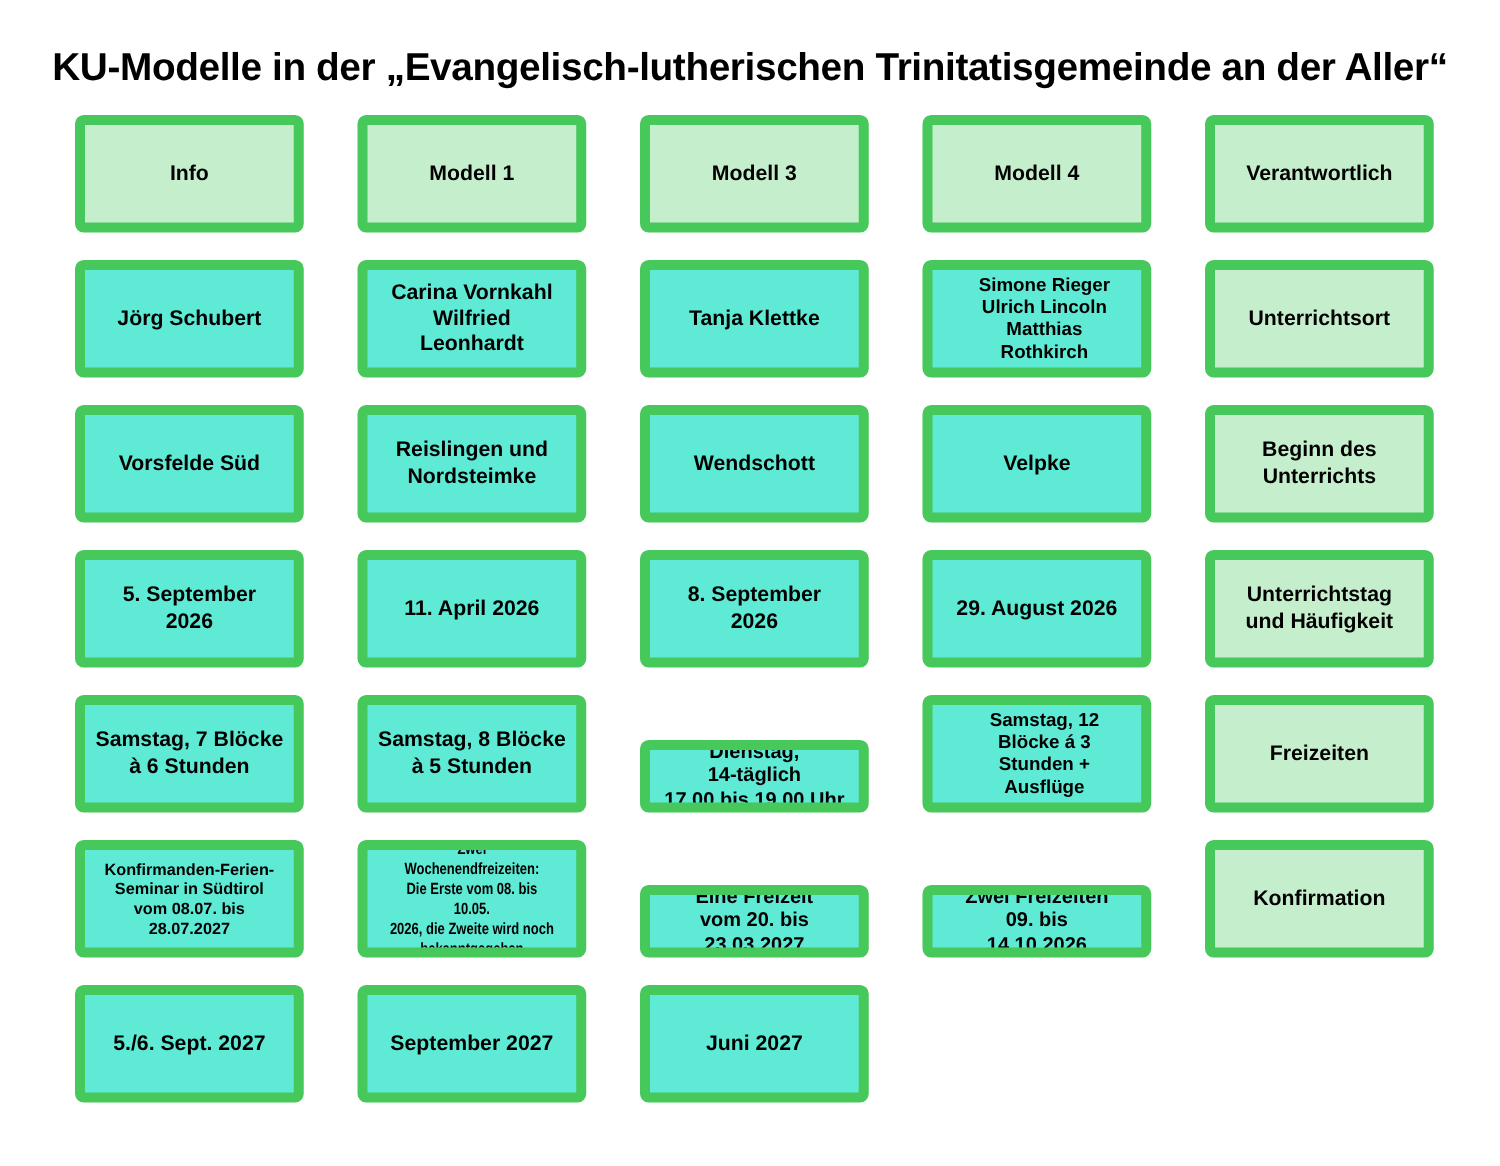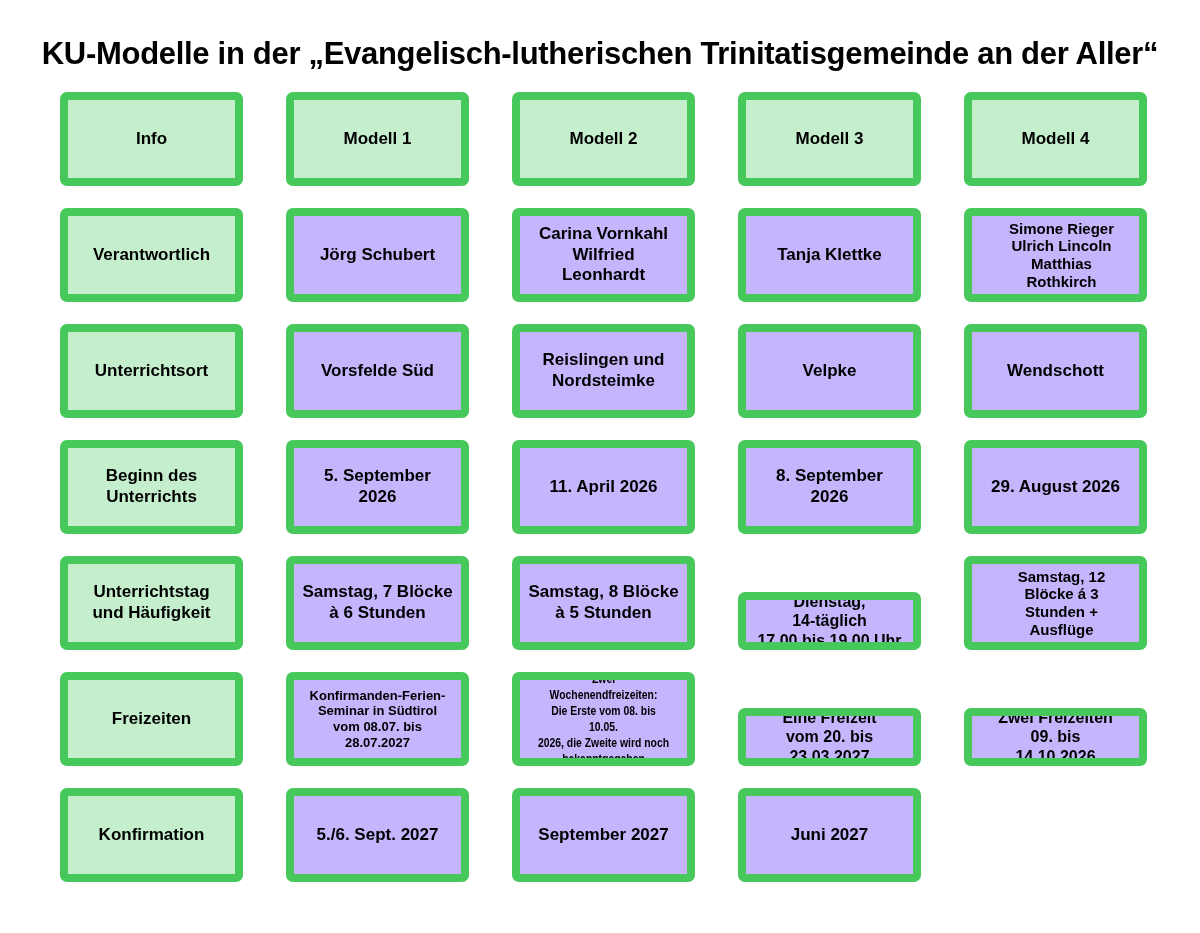--- a/index.html
+++ b/index.html
@@ -78,7 +78,6 @@
 
     <div class="box label">Info</div>
     <div class="box label">Modell 1</div>
-    <div class="box label">Modell 2</div>
     <div class="box label">Modell 3</div>
     <div class="box label">Modell 4</div>
 

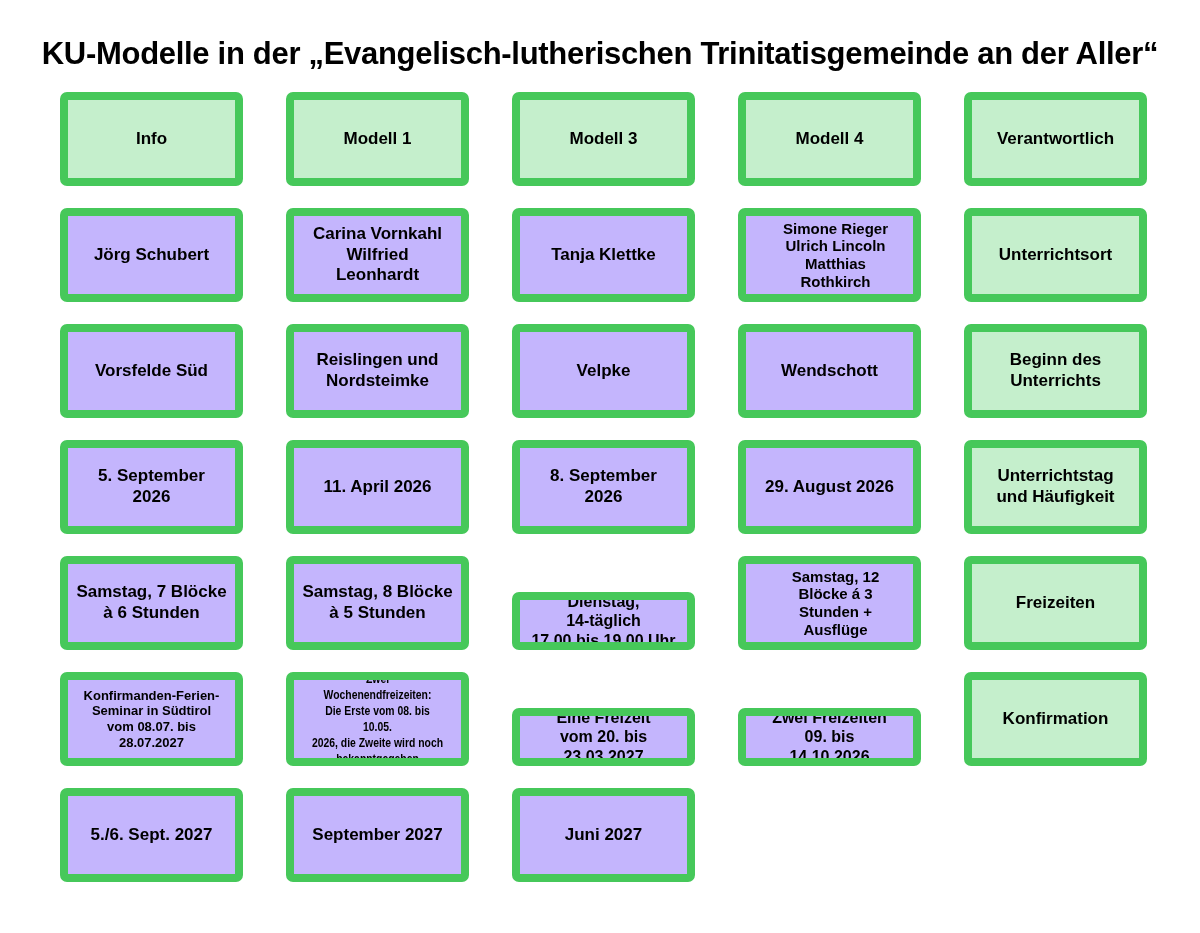--- a/index.html
+++ b/index.html
@@ -41,7 +41,7 @@
     box-sizing: border-box;
     border: 8px solid #46c85a;
     border-radius: 7px;
-    background: #c4b5fd;
+    background: #5eead4;
     display: flex;
     align-items: center;
     justify-content: center;

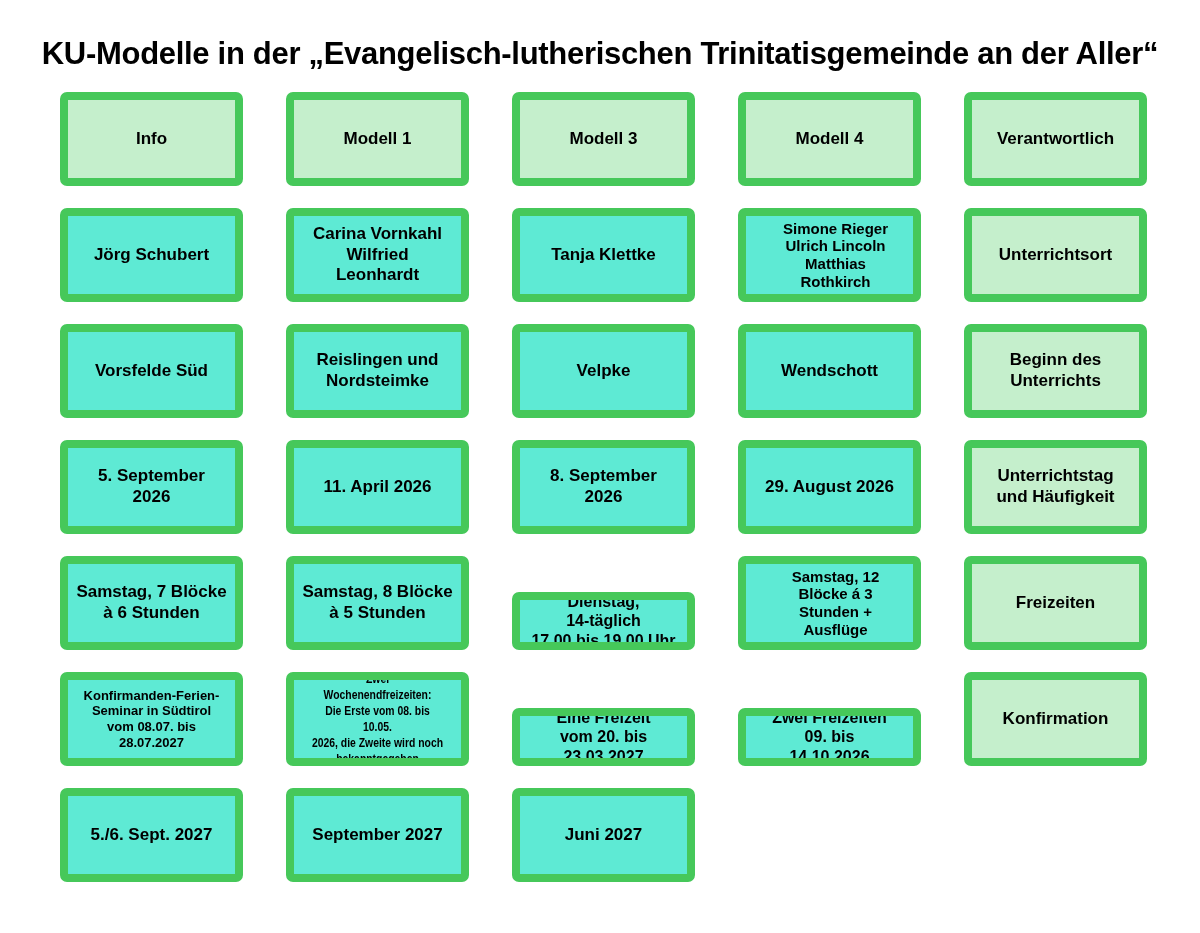--- a/index.html
+++ b/index.html
@@ -96,8 +96,8 @@
     <div class="box">Vorsfelde Süd</div>
     <div class="box">Reislingen und
 Nordsteimke</div>
+    <div class="box">Wendschott</div>
     <div class="box">Velpke</div>
-    <div class="box">Wendschott</div>
 
     <div class="box label">Beginn des
 Unterrichts</div>

